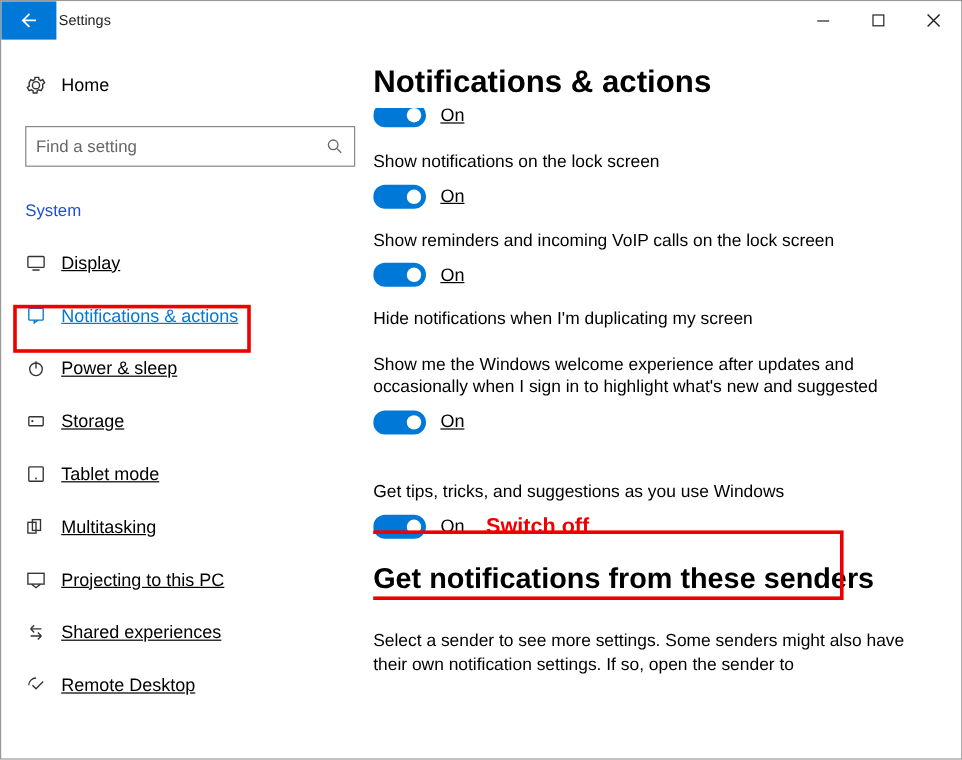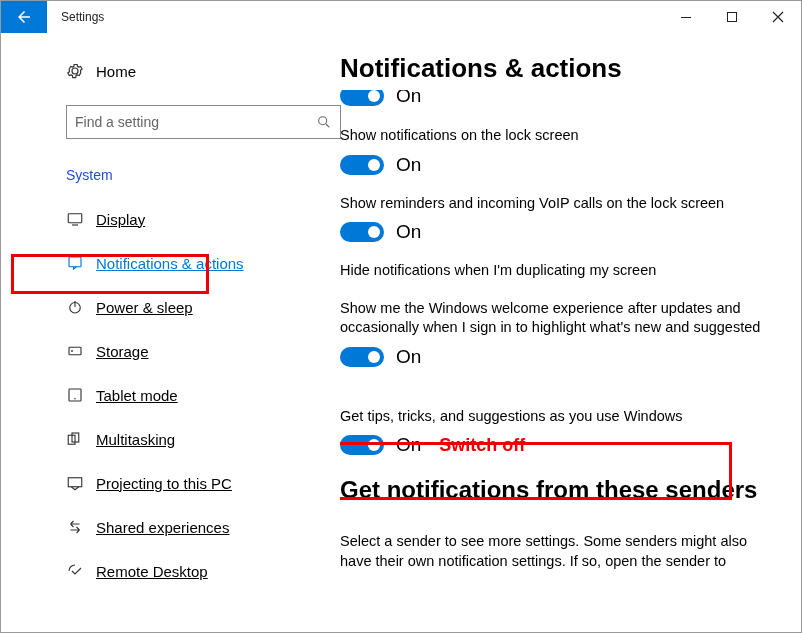--- a/index.html
+++ b/index.html
@@ -34,7 +34,7 @@
     flex: 1;
     display: flex;
     align-items: center;
-    padding-left: 14px;
+    padding-left: 2px;
     font-size: 12px;
     color: #222;
   }

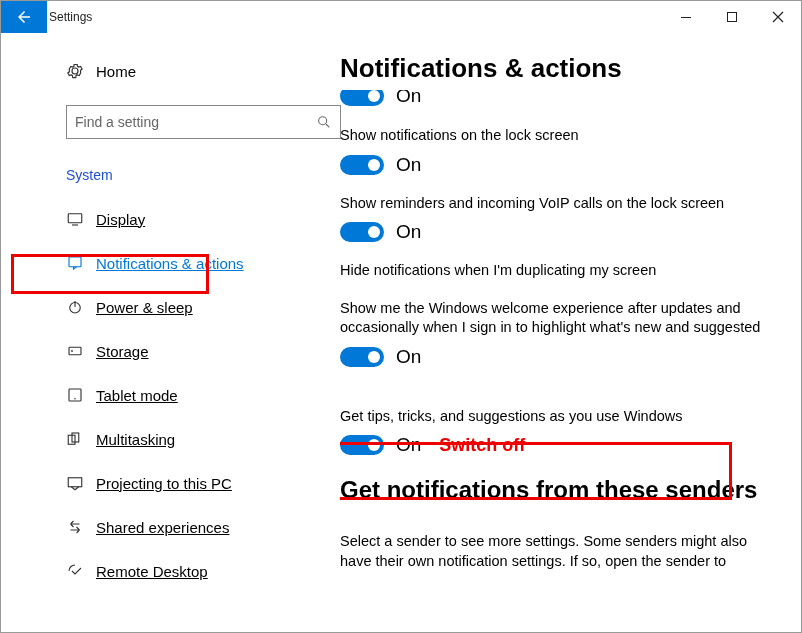--- a/index.html
+++ b/index.html
@@ -55,8 +55,7 @@
   }
   .sidebar {
     width: 310px;
-    padding: 20px 0 0 36px;
-    margin-left: 29px;
+    padding: 20px 0 0 20px;
   }
   .home-row {
     display: flex;

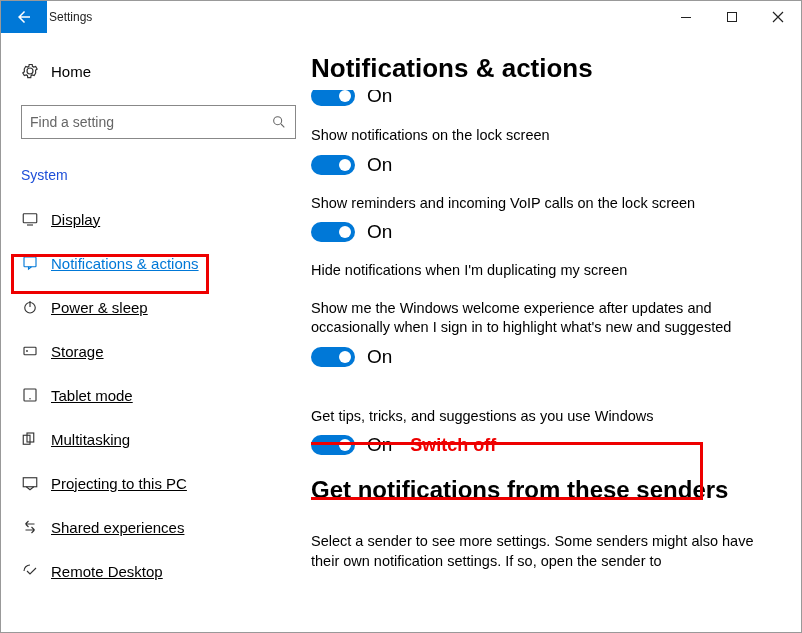--- a/index.html
+++ b/index.html
@@ -145,7 +145,7 @@
   }
   .toggle.on .knob { background: #fff; right: 4px; }
   .toggle.off .knob { background: #333; left: 3px; }
-  .toggle-state { margin-left: 12px; font-size: 19px; }
+  .toggle-state { margin-left: 12px; font-size: 15px; text-decoration: underline; }
   .switchoff-note {
     margin-left: 18px;
     color: #e00;

